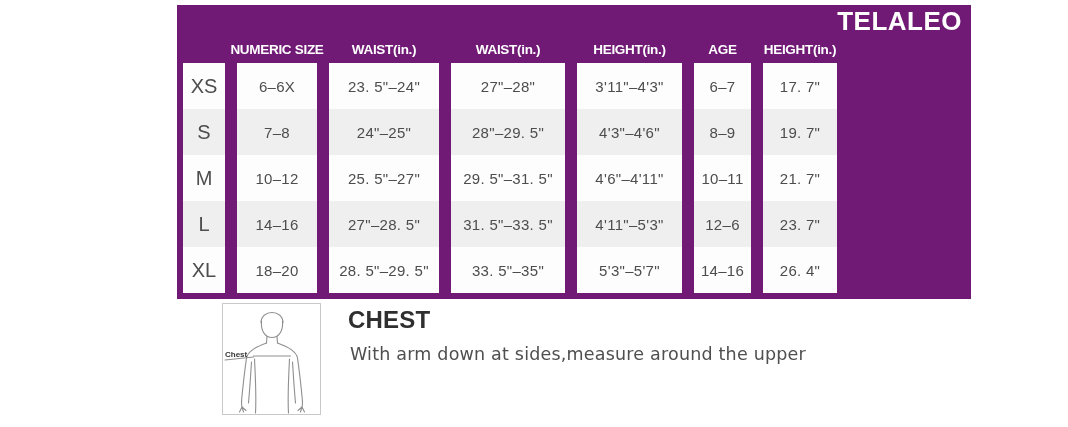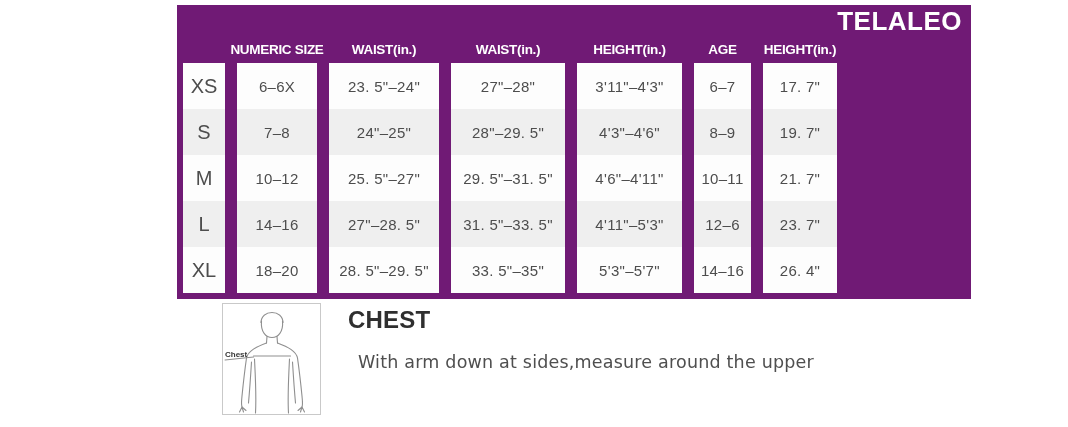--- a/index.html
+++ b/index.html
@@ -50,7 +50,7 @@
     font-family:"Liberation Sans",sans-serif;
   }
   .measure-desc{
-    position:absolute;left:350px;top:344px;width:500px;margin:8px;
+    position:absolute;left:350px;top:344px;width:500px;margin:0;
     font-family:"DejaVu Sans",sans-serif;
     font-size:17.5px;line-height:21px;color:#4f4f4f;letter-spacing:.2px;
   }

